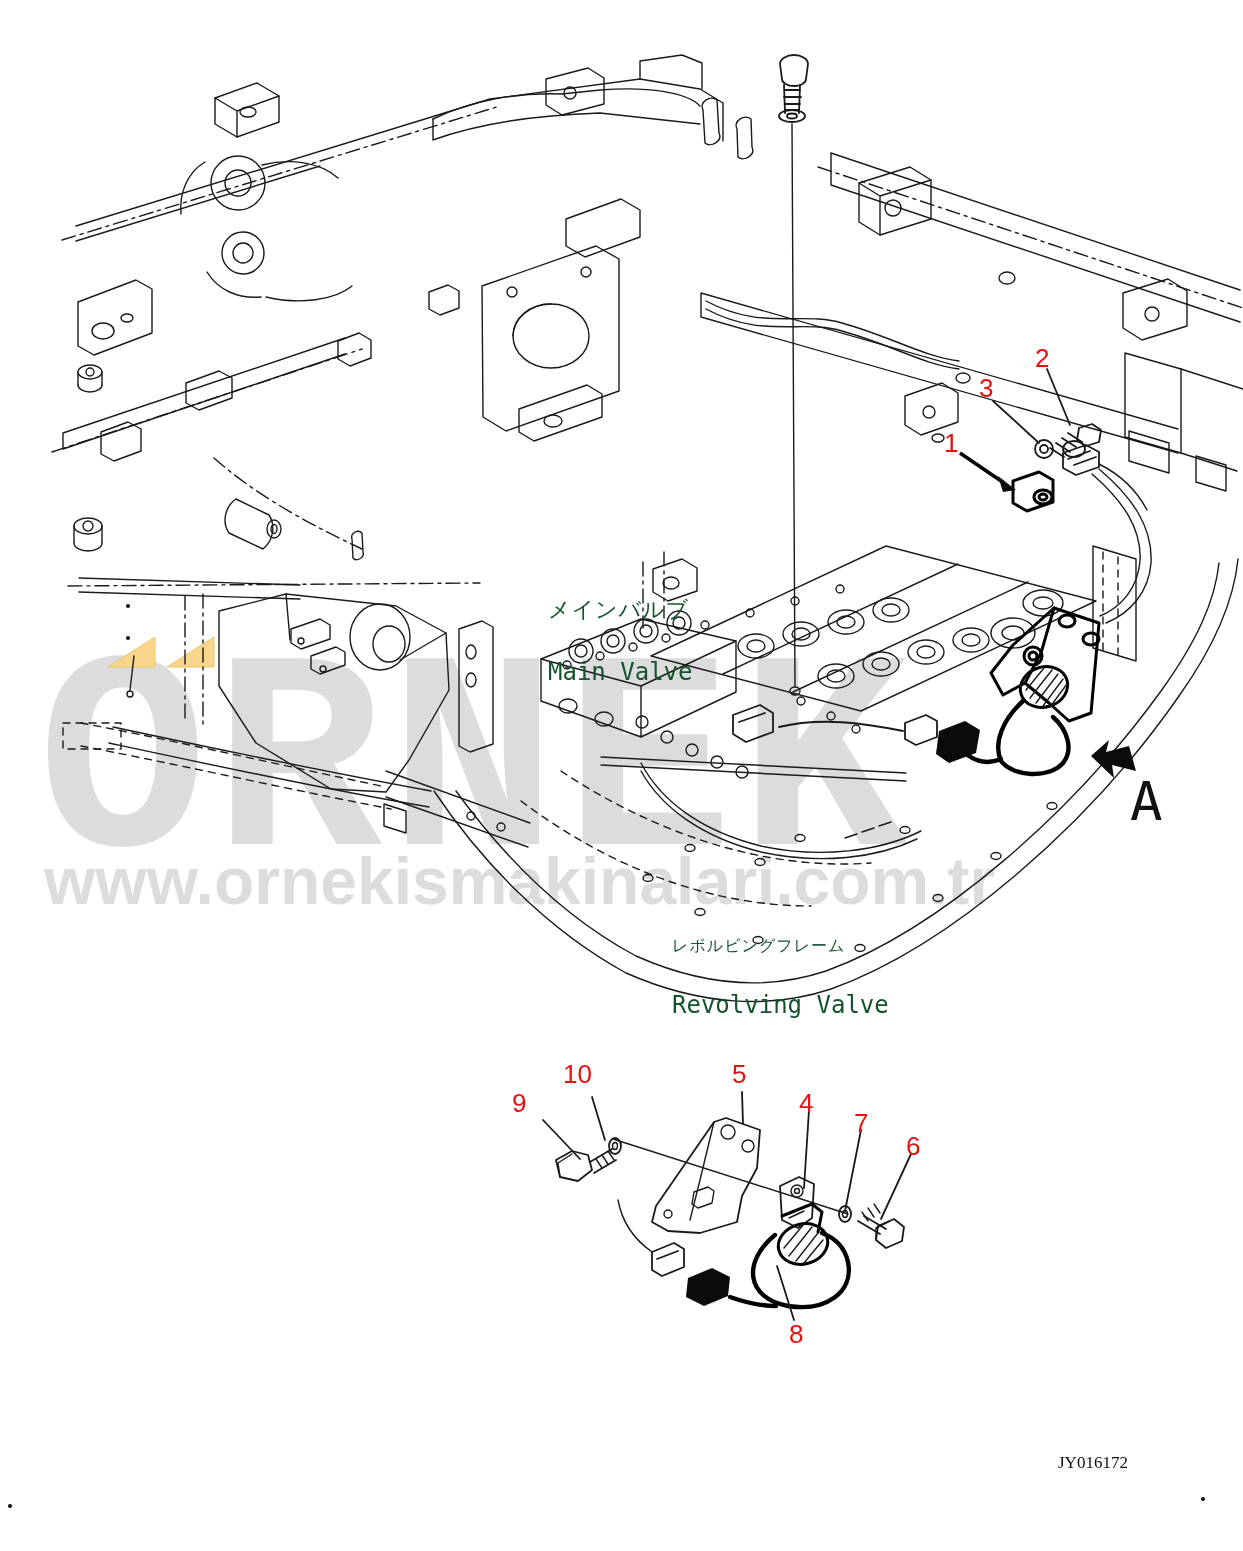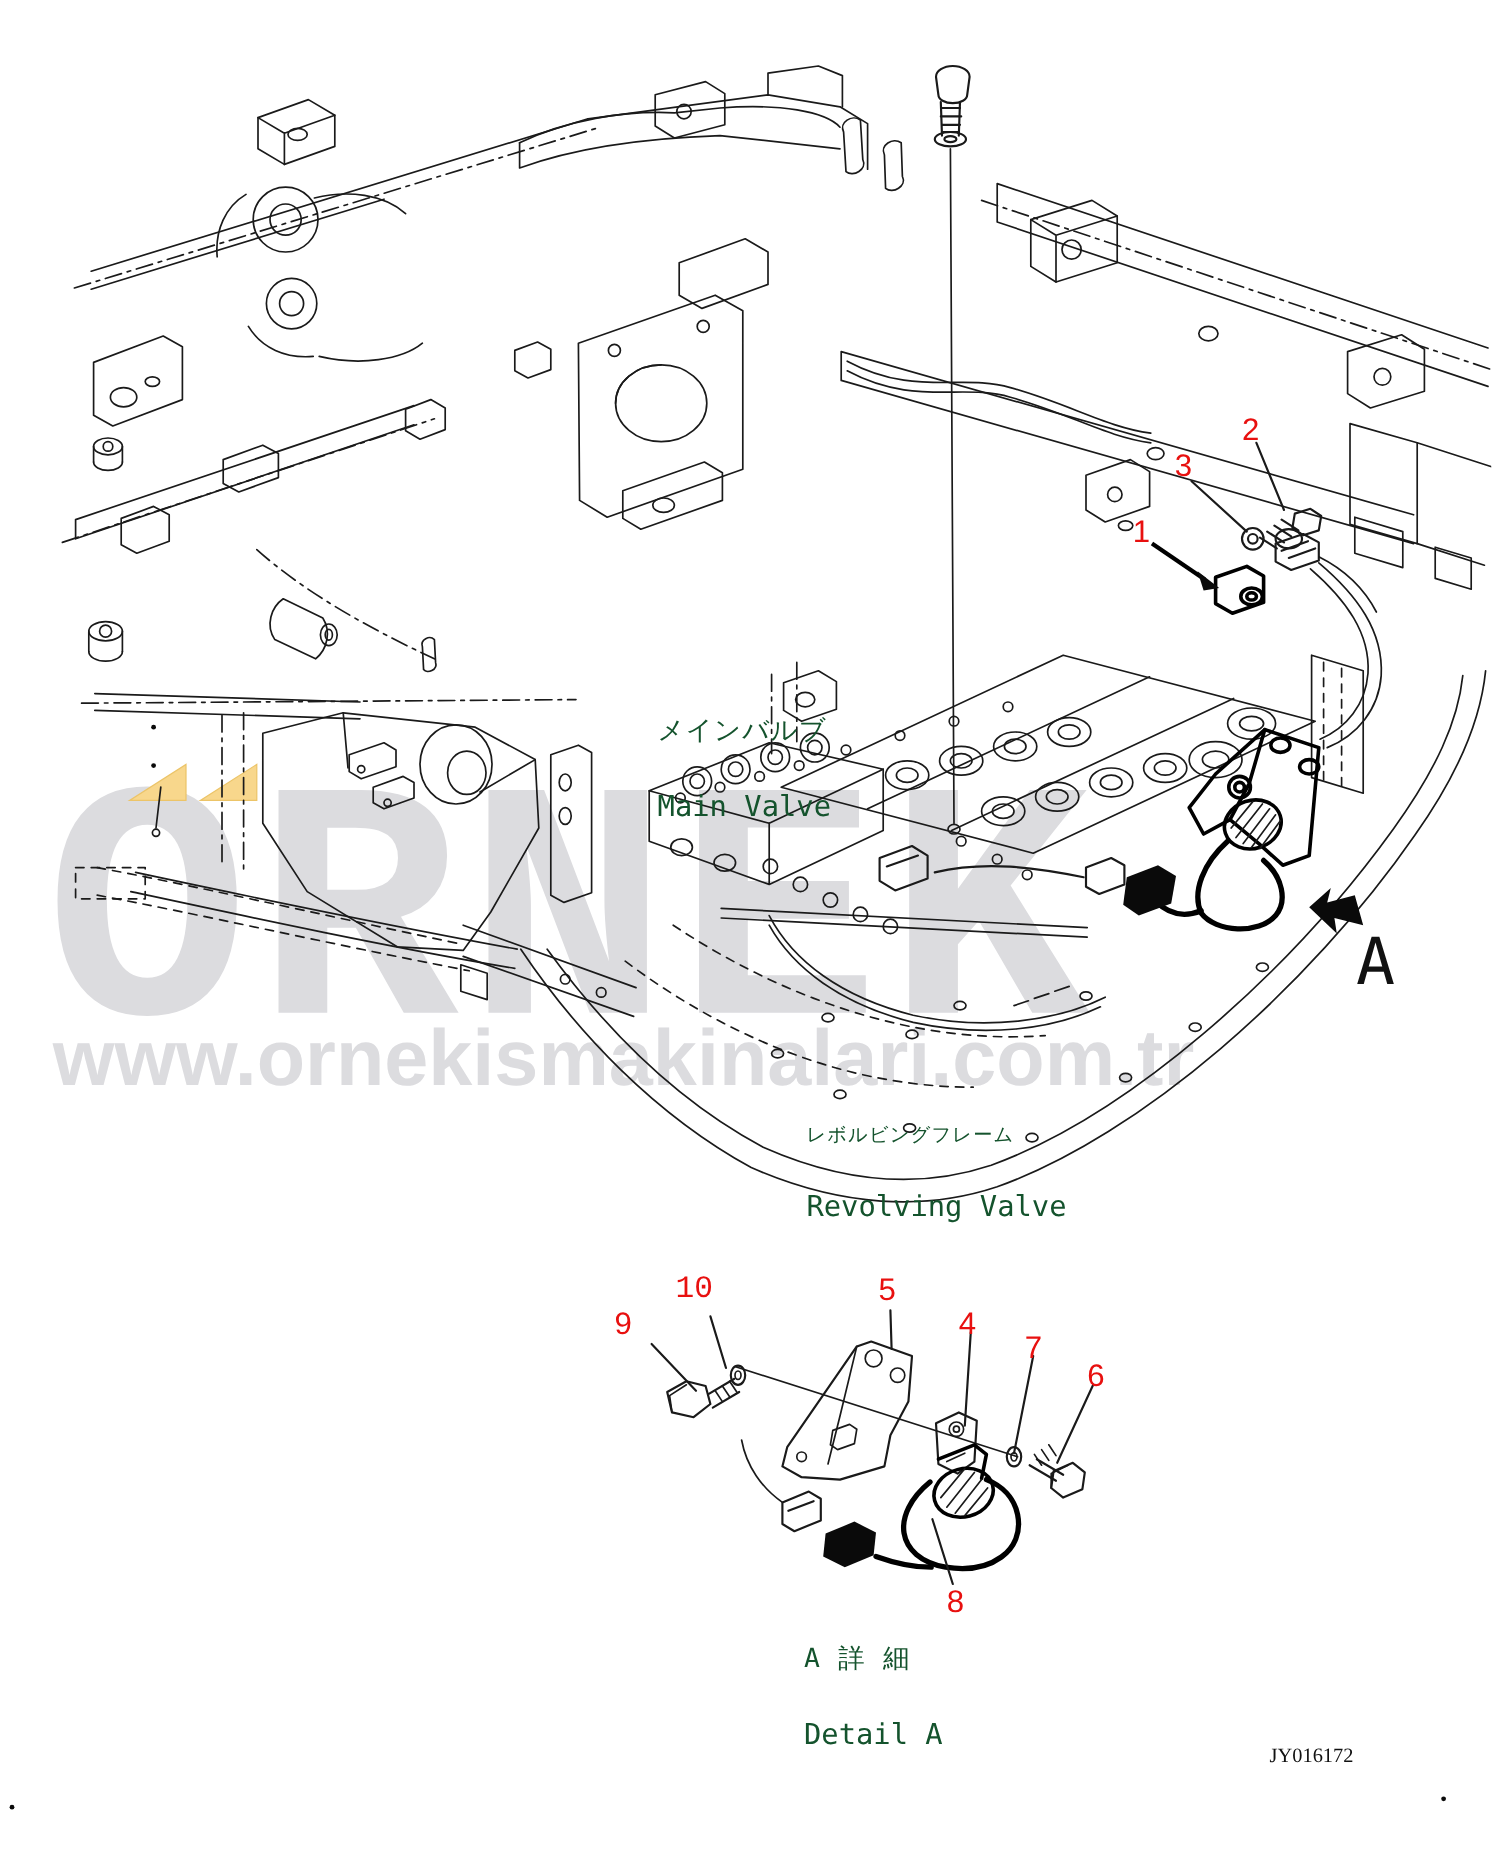--- a/index.html
+++ b/index.html
@@ -356,7 +356,7 @@
   <span class="callout" style="left:854px;top:1110px;">7</span>
   <span class="callout" style="left:789px;top:1321px;">8</span>
   <span class="callout" style="left:512px;top:1090px;">9</span>
-  <span class="callout" style="left:563px;top:1061px;font-family:Liberation Mono, monospace;">10</span>
+  <span class="callout" style="left:563px;top:1061px;">10</span>
 
   <div class="lab" style="left:548px;top:560px;">
     <div class="jp">メインバルブ</div>

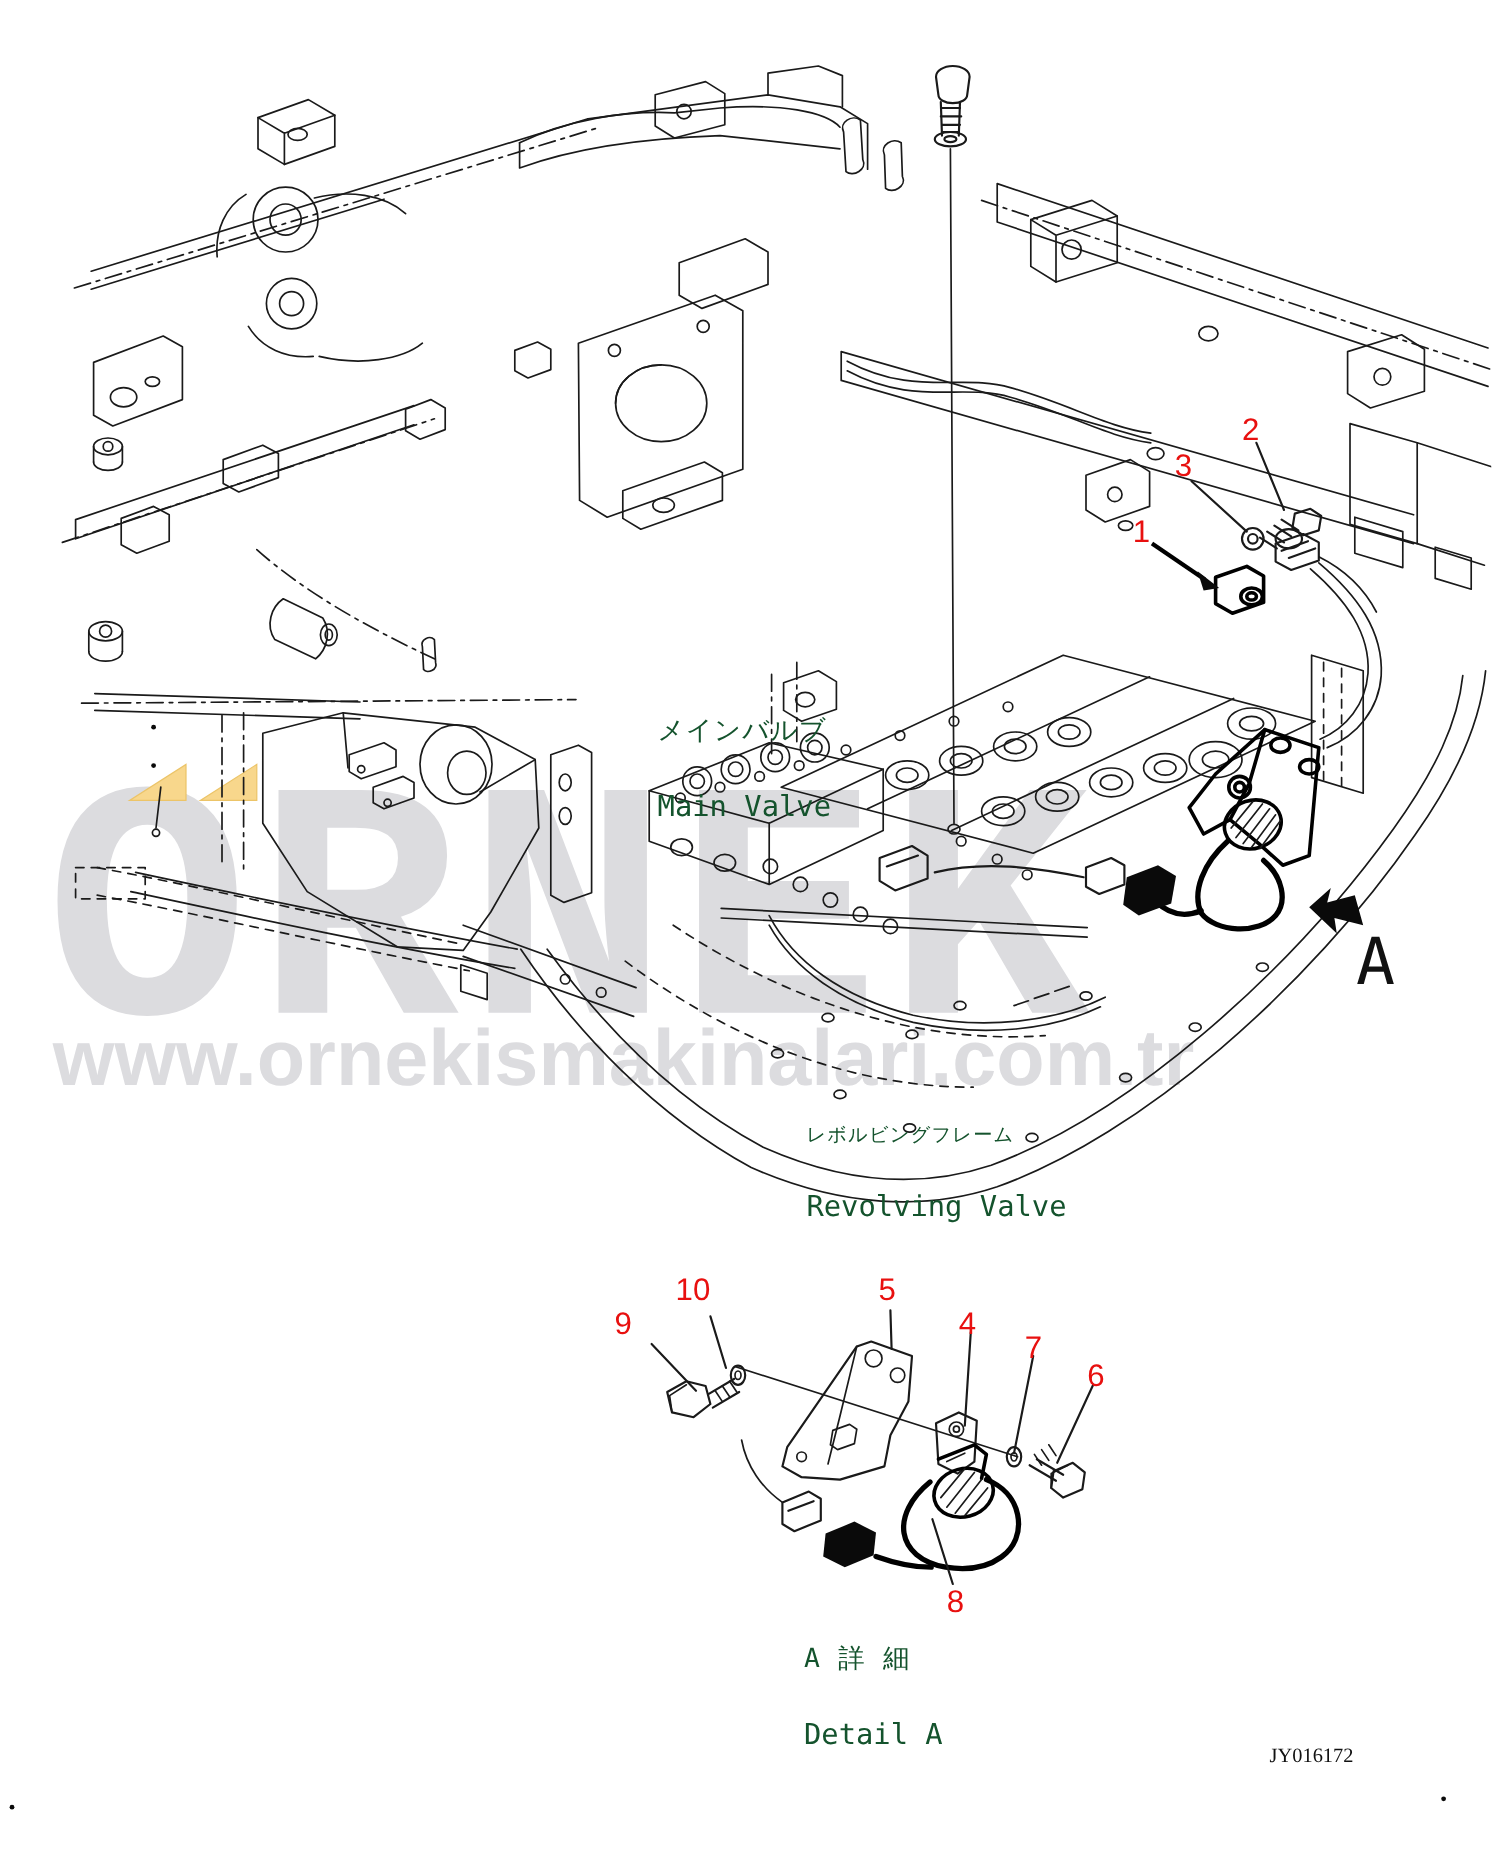--- a/index.html
+++ b/index.html
@@ -368,10 +368,6 @@
     <div class="en">Revolving Valve</div>
   </div>
 
-  <div class="lab" style="left:670px;top:1333px;">
-    <div class="jp">A 詳 細</div>
-    <div class="en">Detail A</div>
-  </div>
 
   <div class="viewA">A</div>
 

